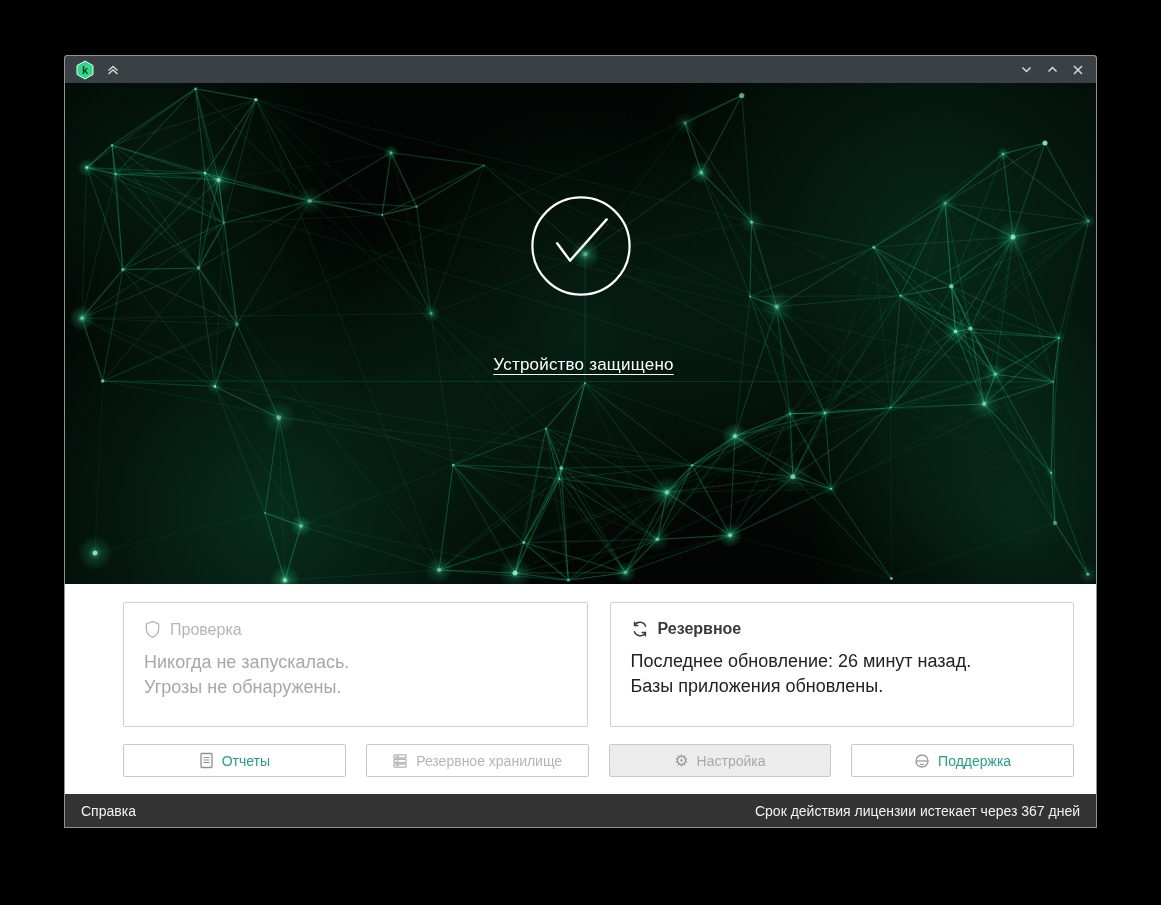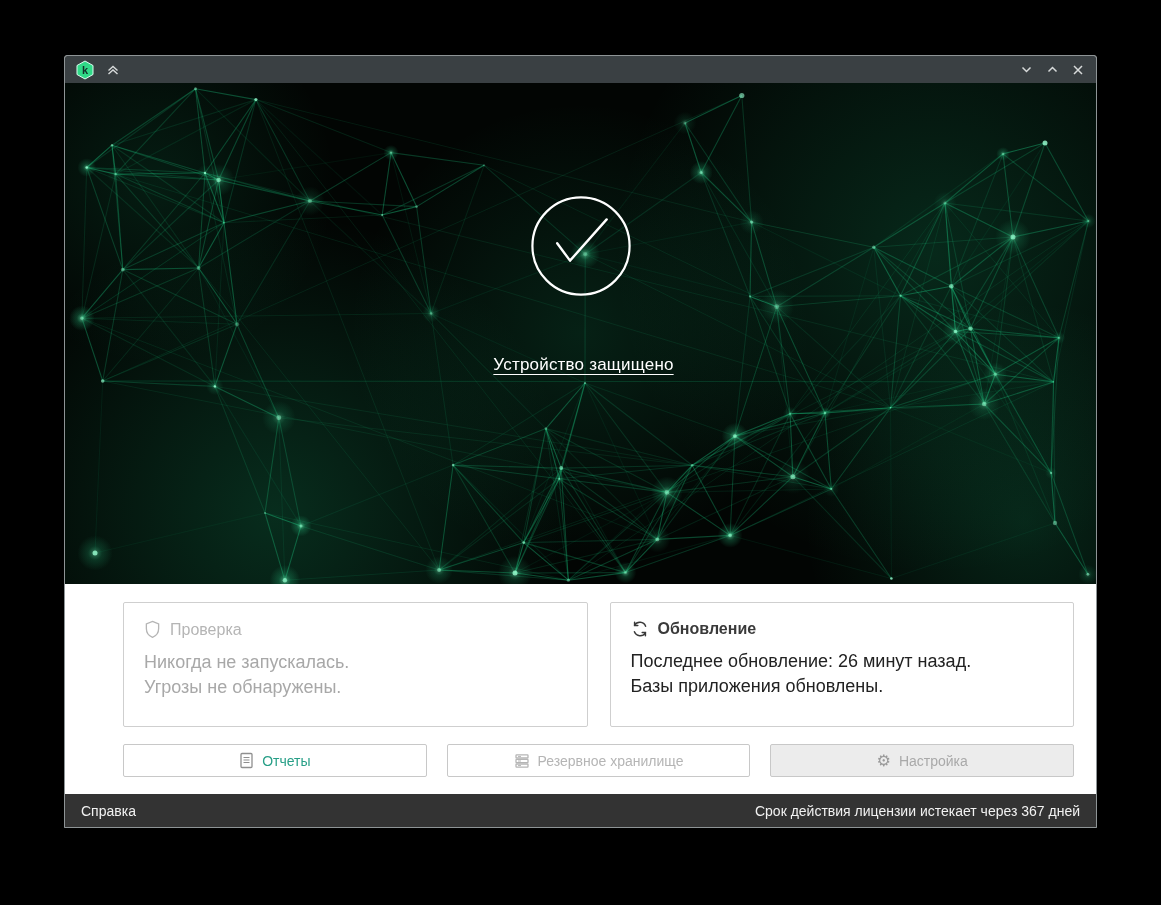--- a/index.html
+++ b/index.html
@@ -644,7 +644,7 @@
               <path d="M14.4 15.8 V12.6 H11.2"></path>
             </svg>
           </span>
-          <span>Обновление</span>
+          <span>Резервное</span>
         </div>
         <div class="card-body">
           <div>Последнее обновление: 26 минут назад.</div>

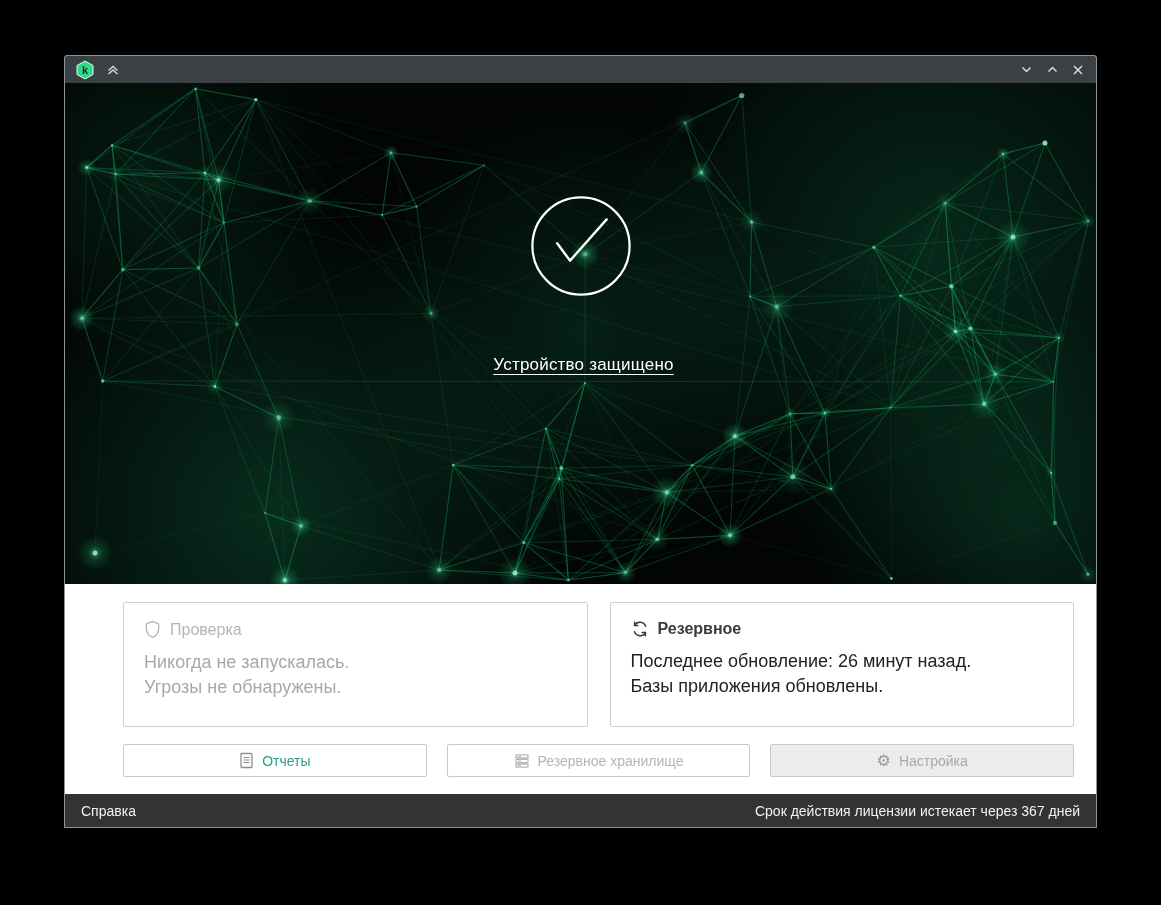--- a/index.html
+++ b/index.html
@@ -681,6 +681,16 @@
         <span>Настройка</span>
       </button>
 
+      <button class="btn">
+        <span class="ico">
+          <svg width="16" height="16" viewBox="0 0 16 16" fill="none" stroke="#9a9a9a" stroke-width="1.3">
+            <circle cx="8" cy="8" r="6"></circle>
+            <path d="M2.4 8 H13.6"></path>
+            <path d="M6 11 A2.6 1.6 0 0 0 10 11" stroke-width="1.1"></path>
+          </svg>
+        </span>
+        <span>Поддержка</span>
+      </button>
     </div>
   </div>
 

